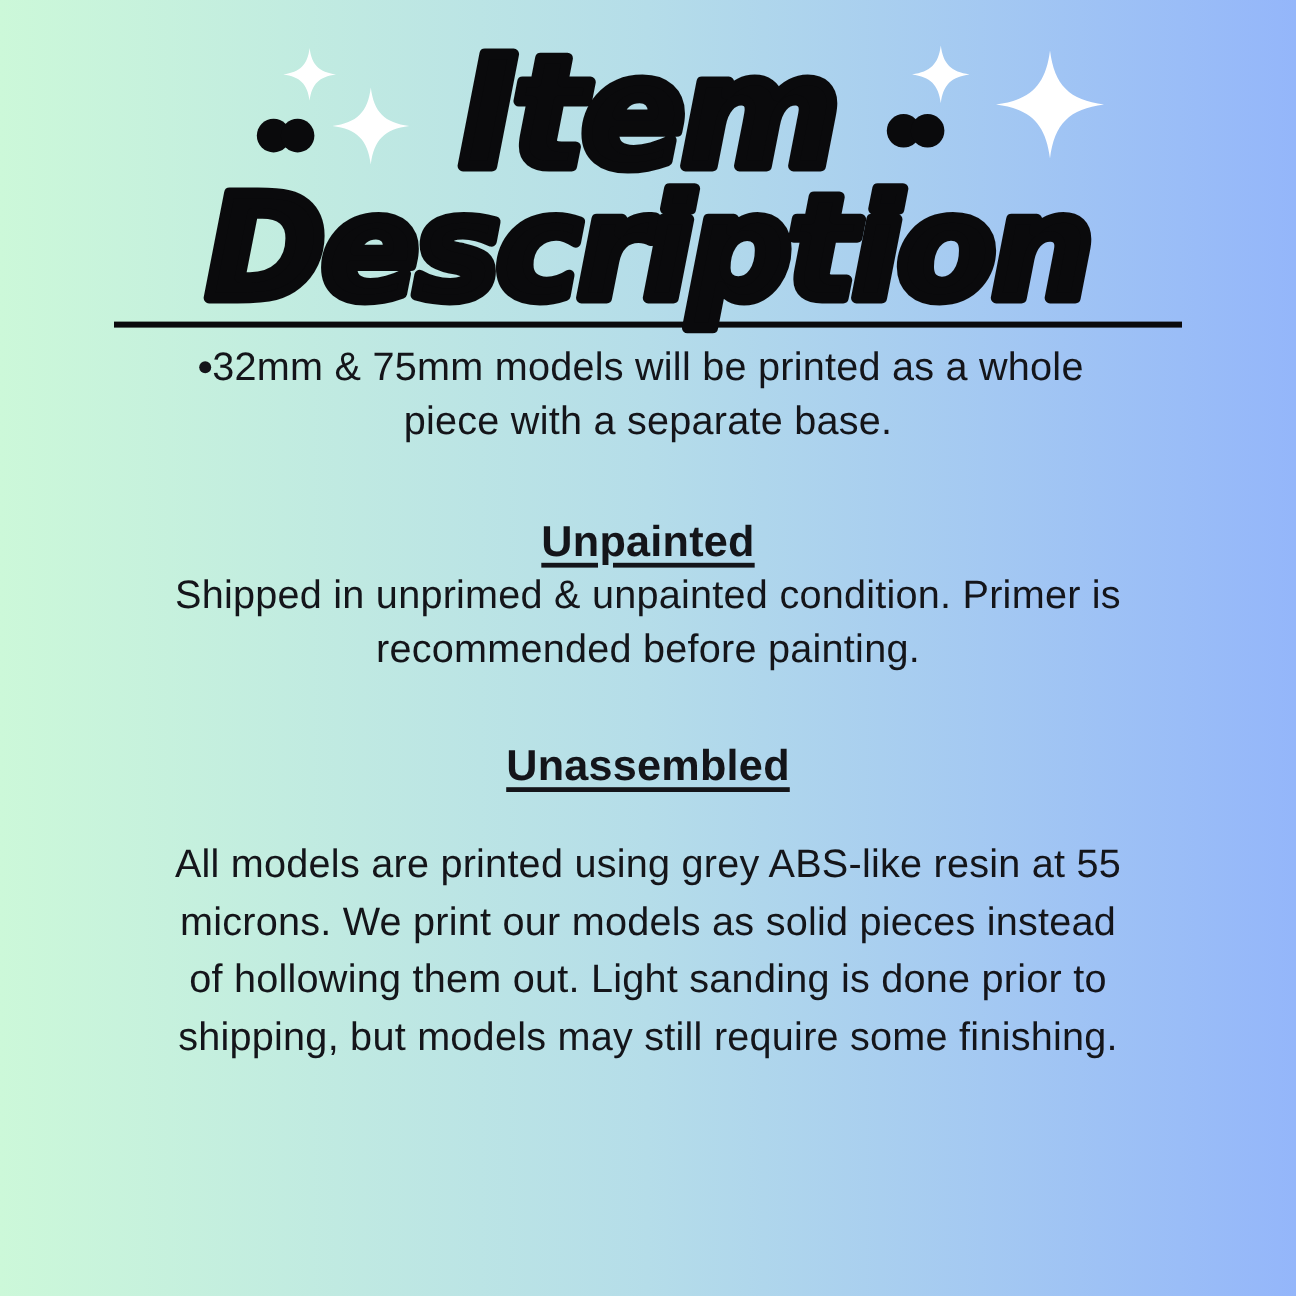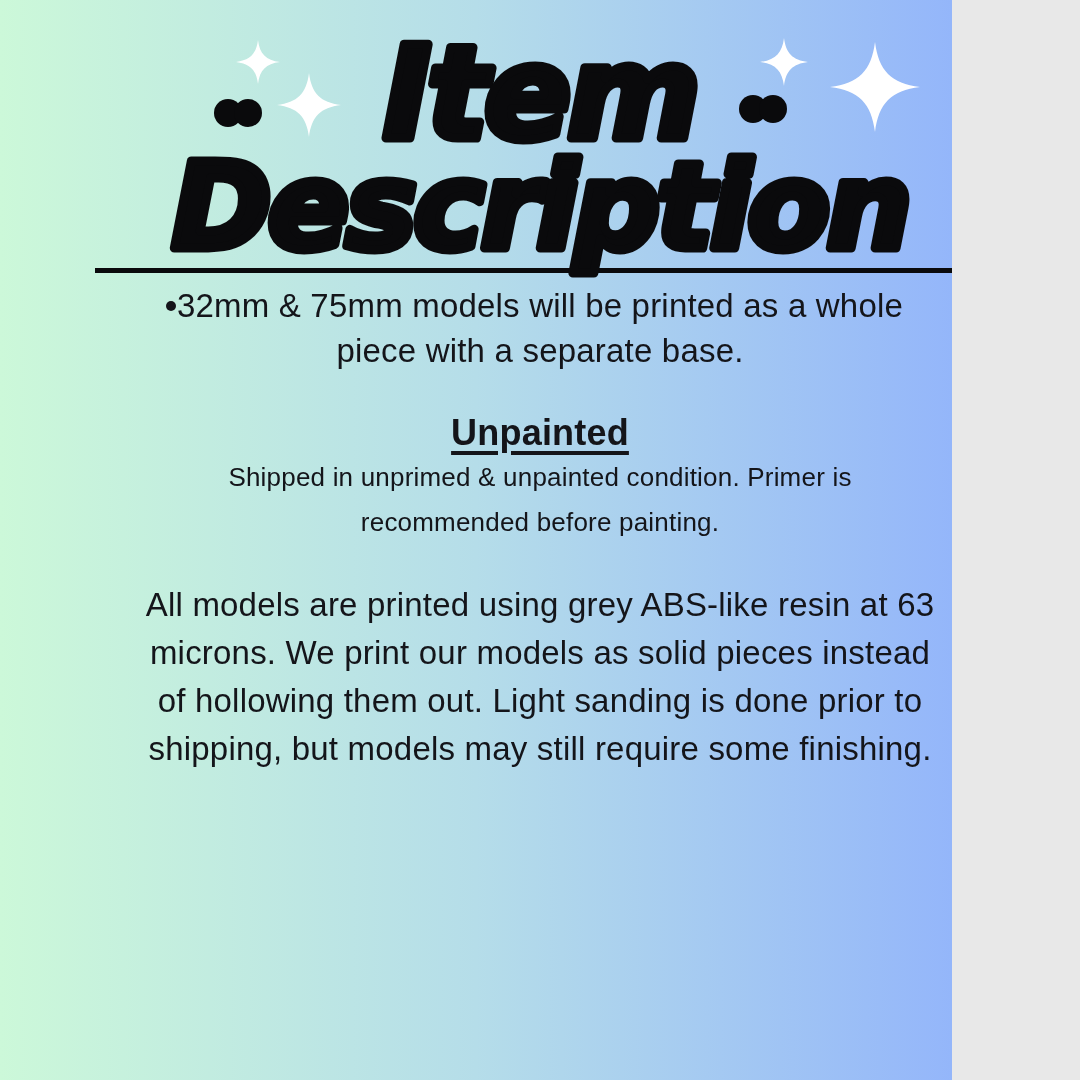--- a/index.html
+++ b/index.html
@@ -9,7 +9,7 @@
   }
   .poster {
     position: relative;
-    width: 952px;
+    width: 1080px;
     height: 1080px;
     overflow: hidden;
     background: linear-gradient(90deg, #ccf8d9 0%, #b5dde9 50%, #94b6fa 100%);

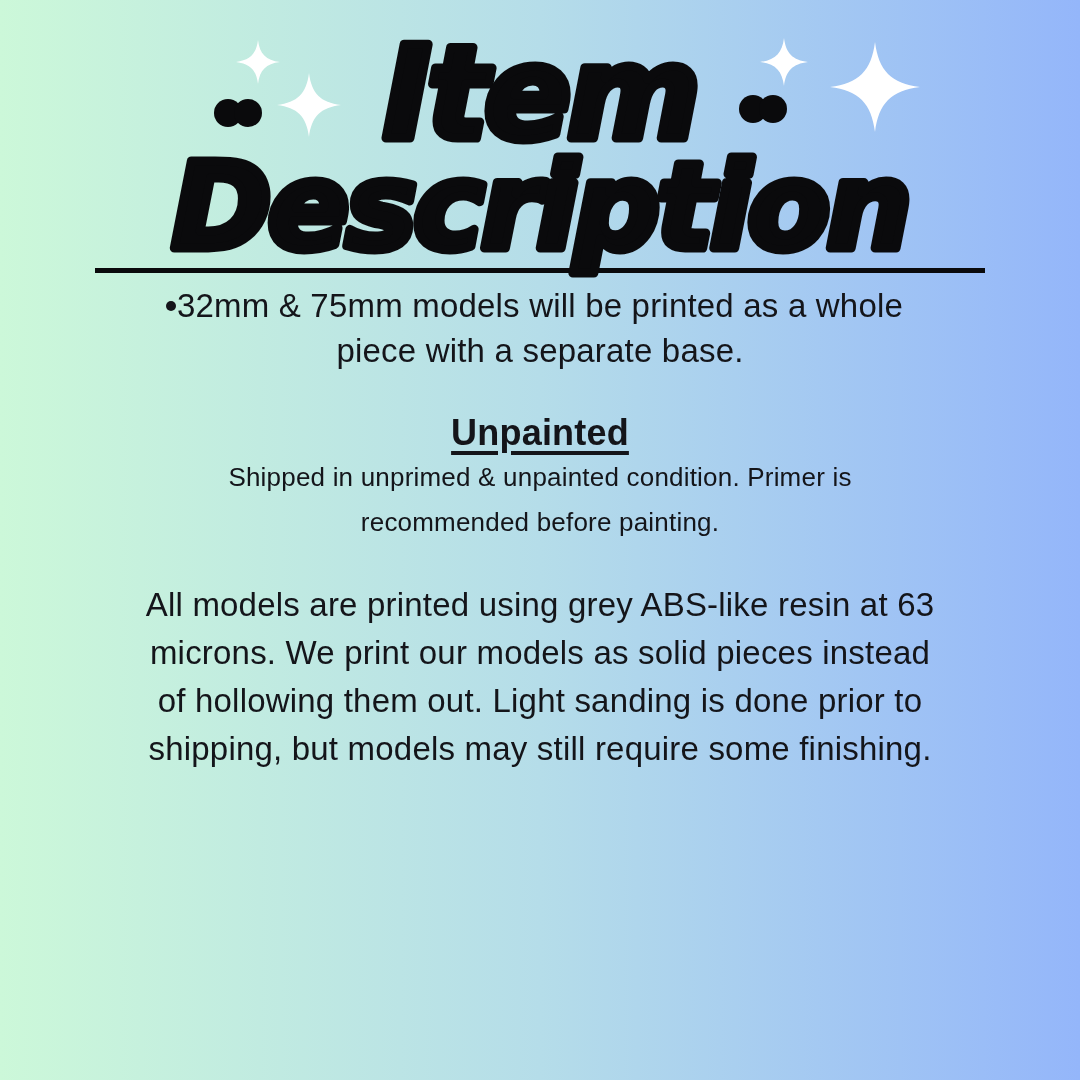--- a/index.html
+++ b/index.html
@@ -84,7 +84,7 @@
     text-underline-offset: 6px;
     letter-spacing: 0.2px;
   }
-  .section-heading.first { margin-top: 37px; }
+  .section-heading.first { margin-top: 55px; }
   .section-heading.second { margin-top: 52px; }
   .section-body {
     margin: 0;

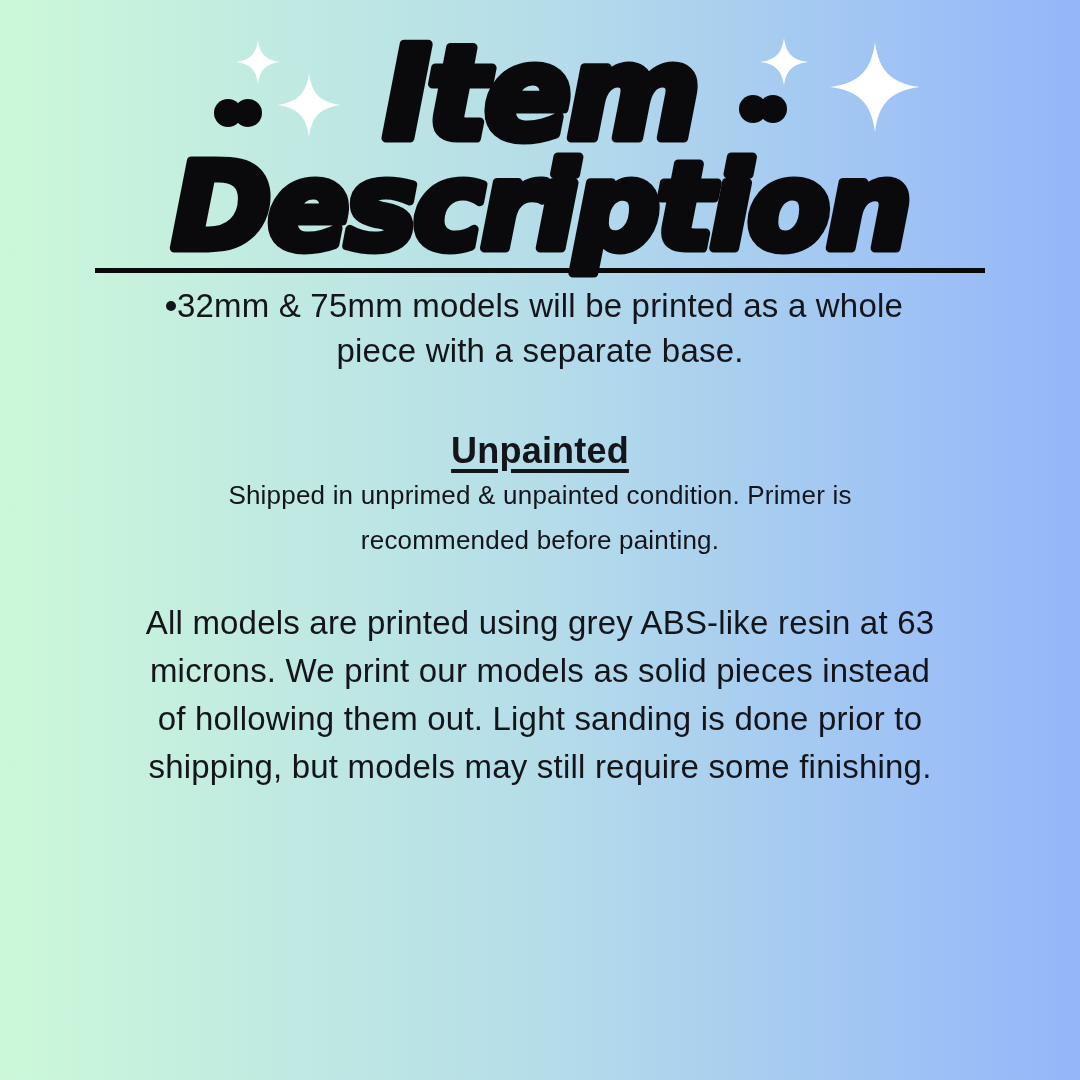--- a/index.html
+++ b/index.html
@@ -88,7 +88,7 @@
   .section-heading.second { margin-top: 52px; }
   .section-body {
     margin: 0;
-    font-size: 26px;
+    font-size: 33px;
     line-height: 45px;
     letter-spacing: 0.2px;
   }

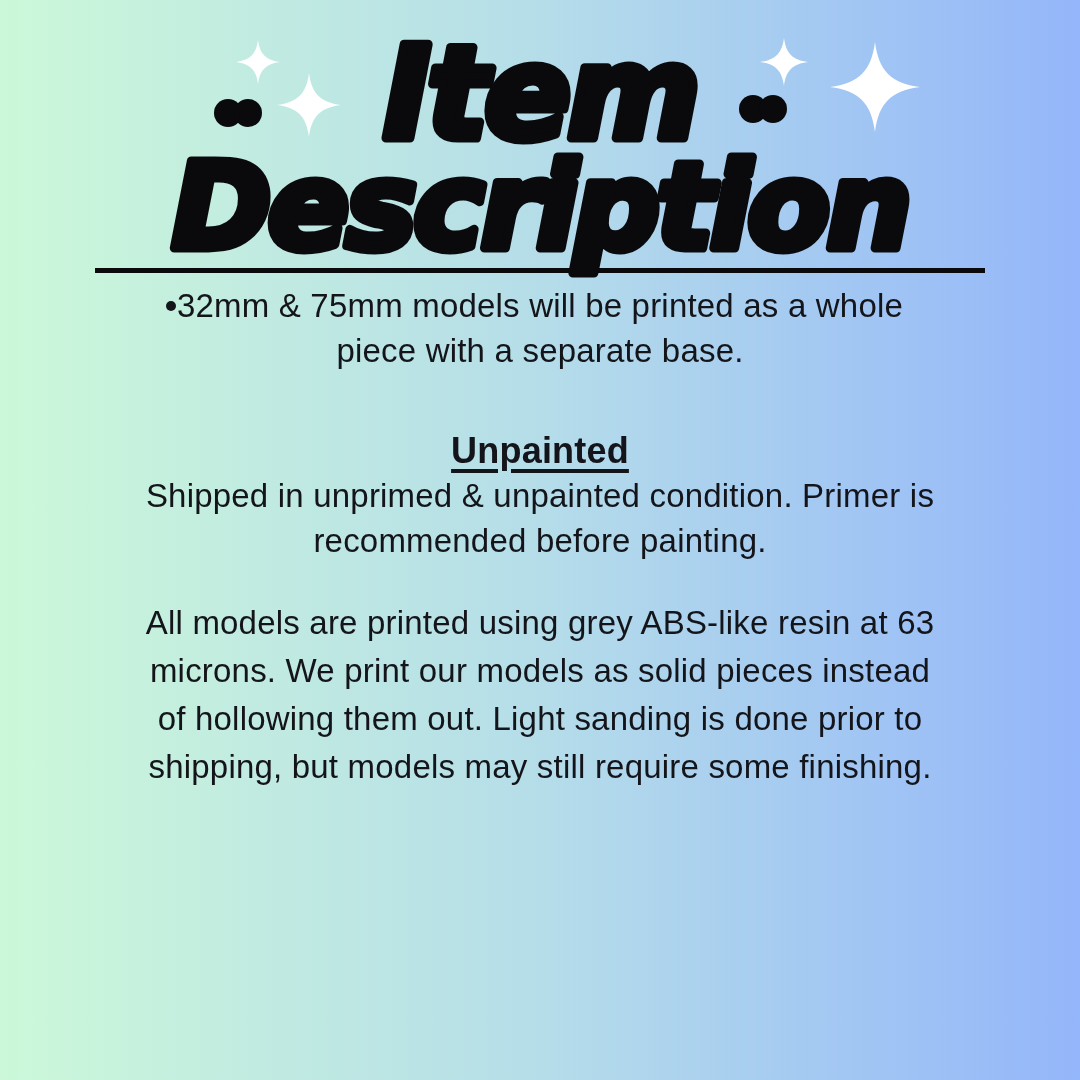--- a/index.html
+++ b/index.html
@@ -147,6 +147,7 @@
     <p class="section-body pre">Shipped in unprimed &amp; unpainted condition. Primer is
 recommended before painting.</p>
 
+    <h2 class="section-heading second">Unassembled</h2>
 
     <p class="footer-paragraph pre">All models are printed using grey ABS-like resin at 63
 microns. We print our models as solid pieces instead

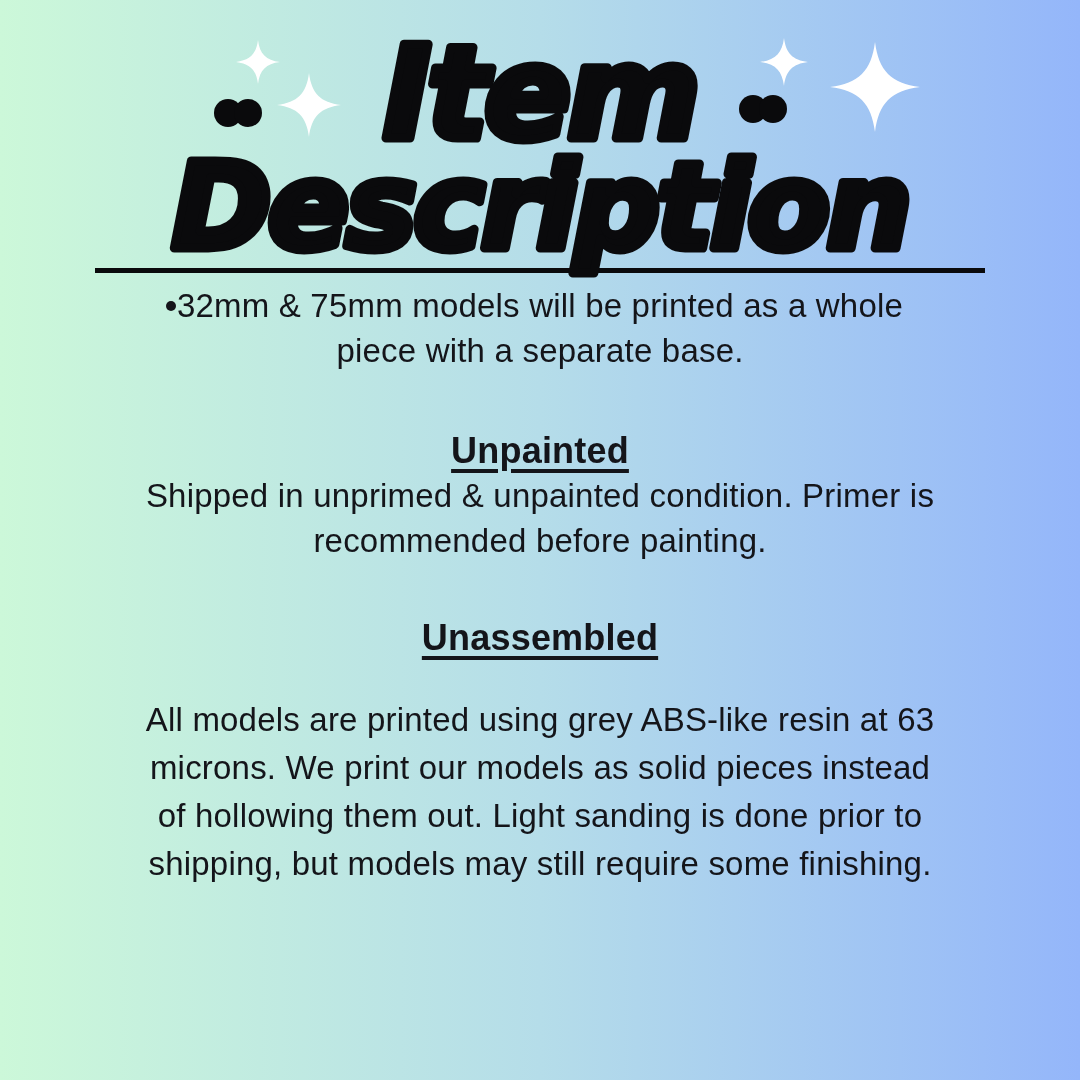--- a/index.html
+++ b/index.html
@@ -149,7 +149,7 @@
 
     <h2 class="section-heading second">Unassembled</h2>
 
-    <p class="footer-paragraph pre">All models are printed using grey ABS-like resin at 63
+    <p class="footer-paragraph pre">All models are printed using grey ABS-like resin at 55
 microns. We print our models as solid pieces instead
 of hollowing them out. Light sanding is done prior to
 shipping, but models may still require some finishing.</p>

